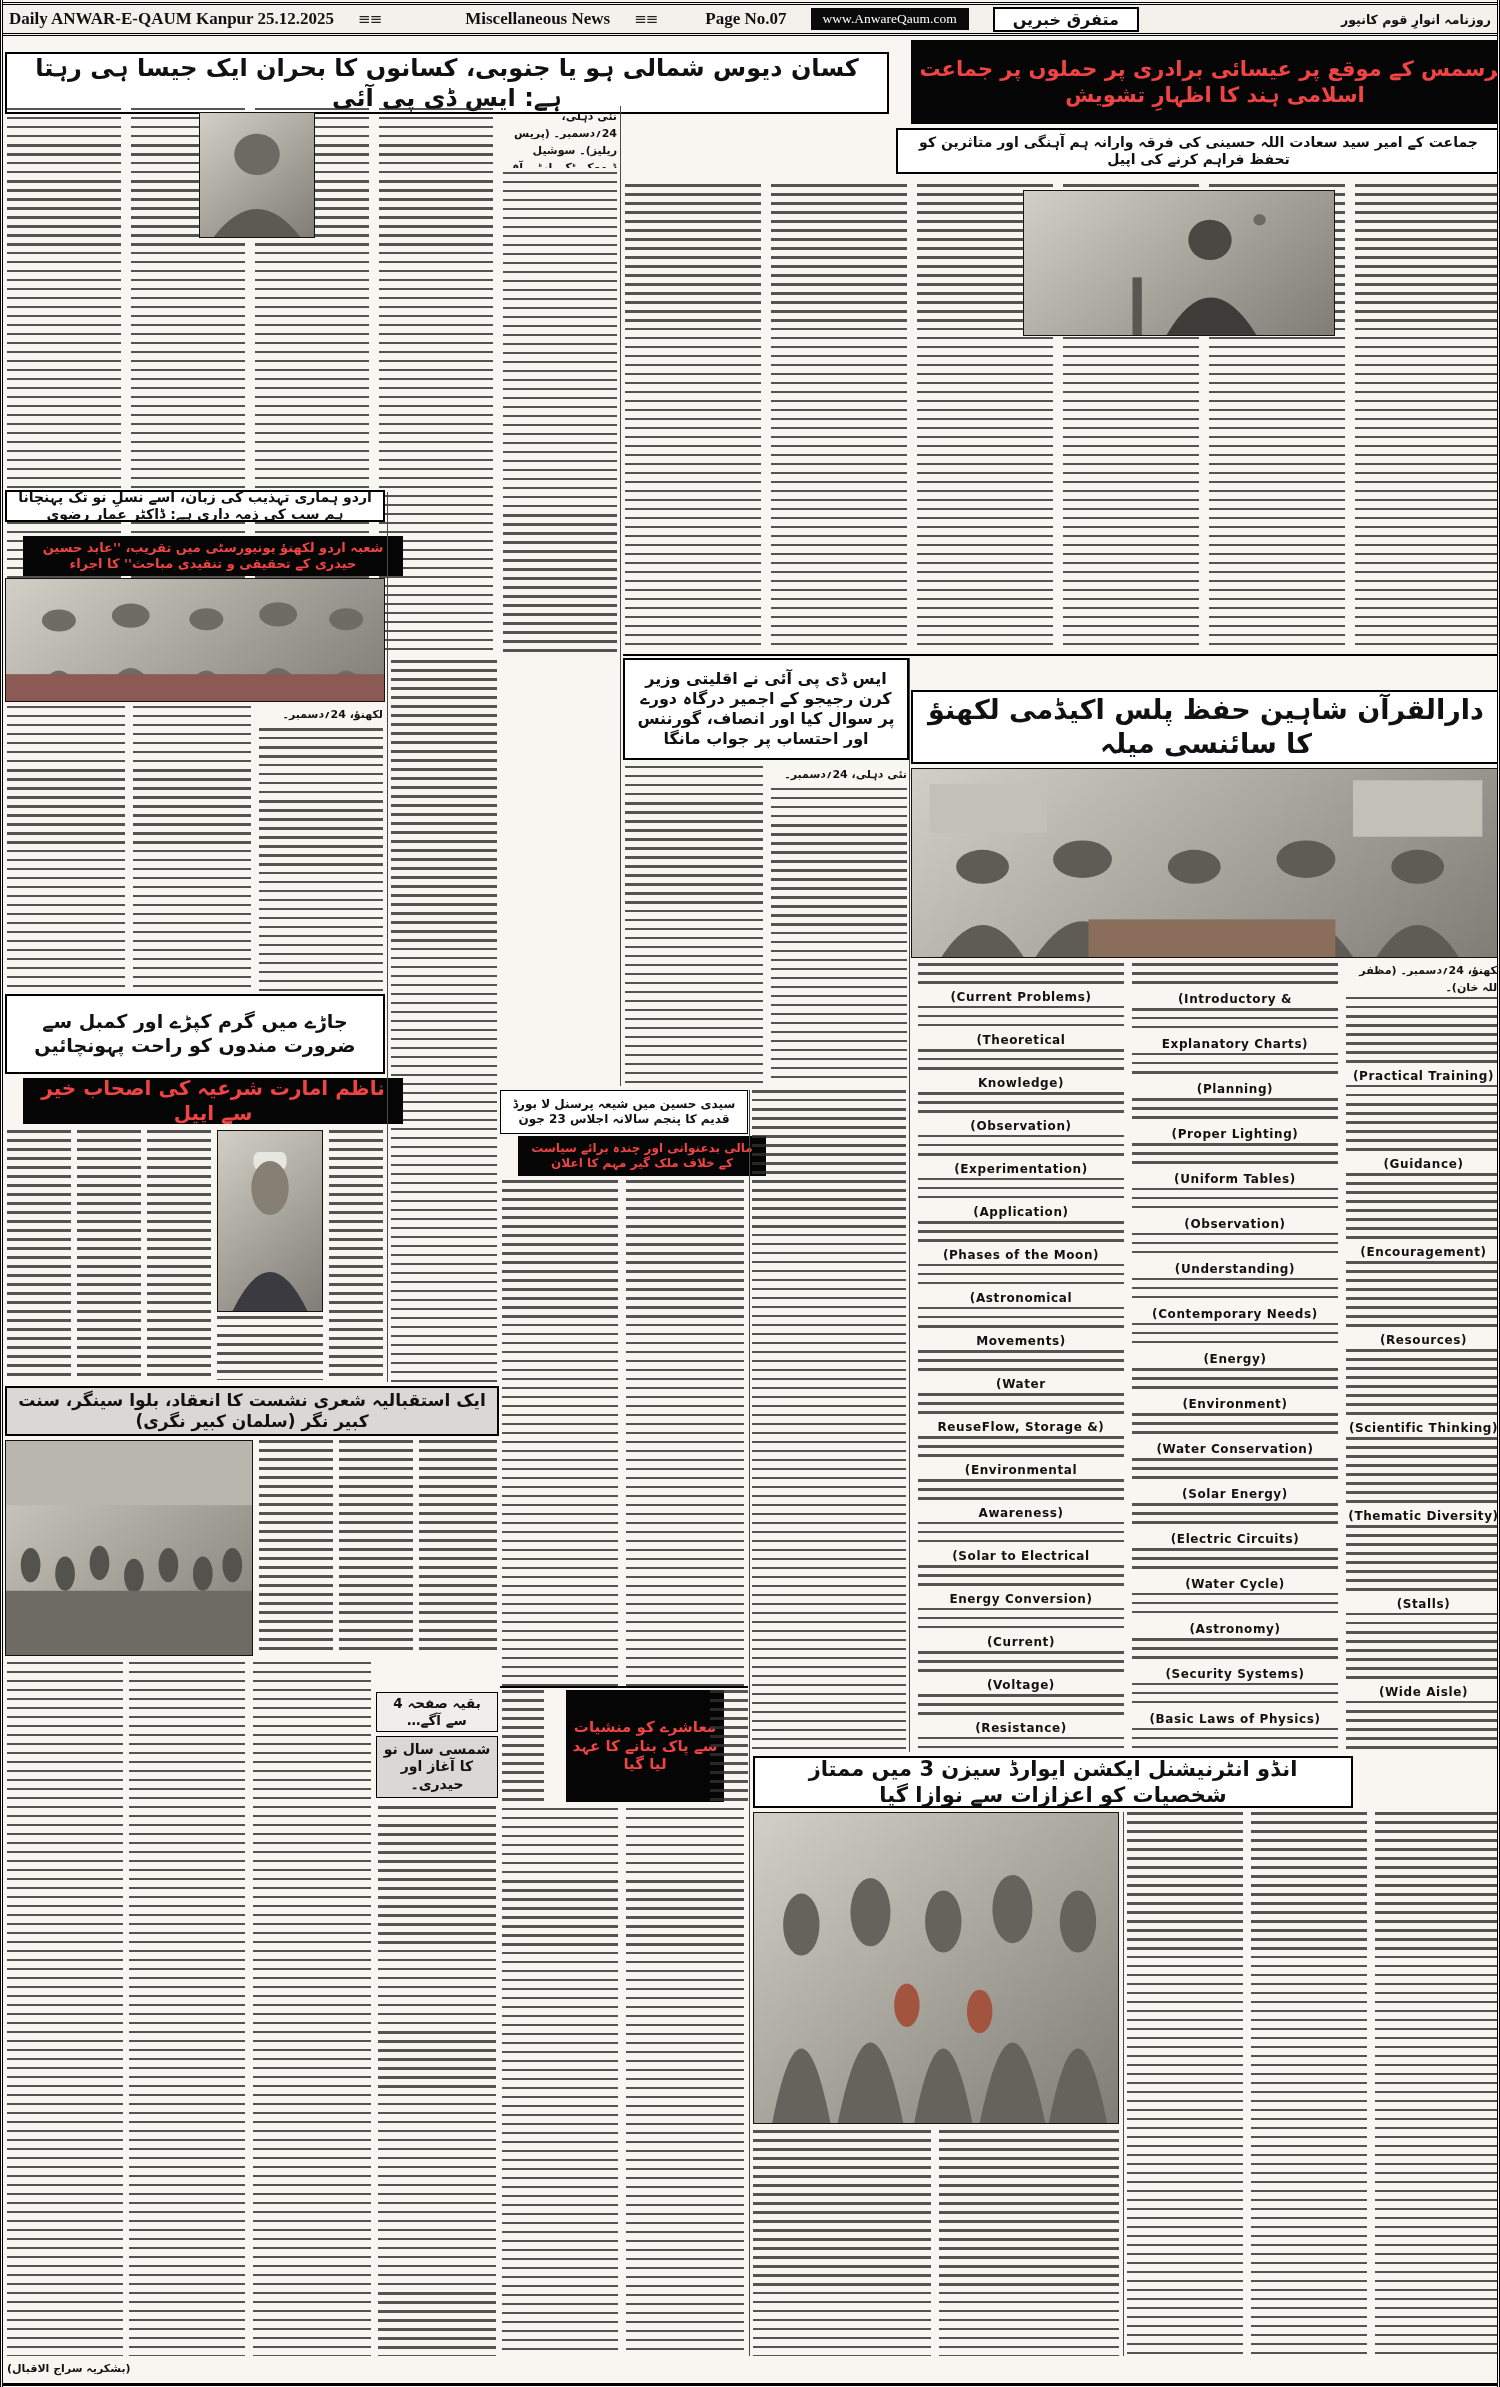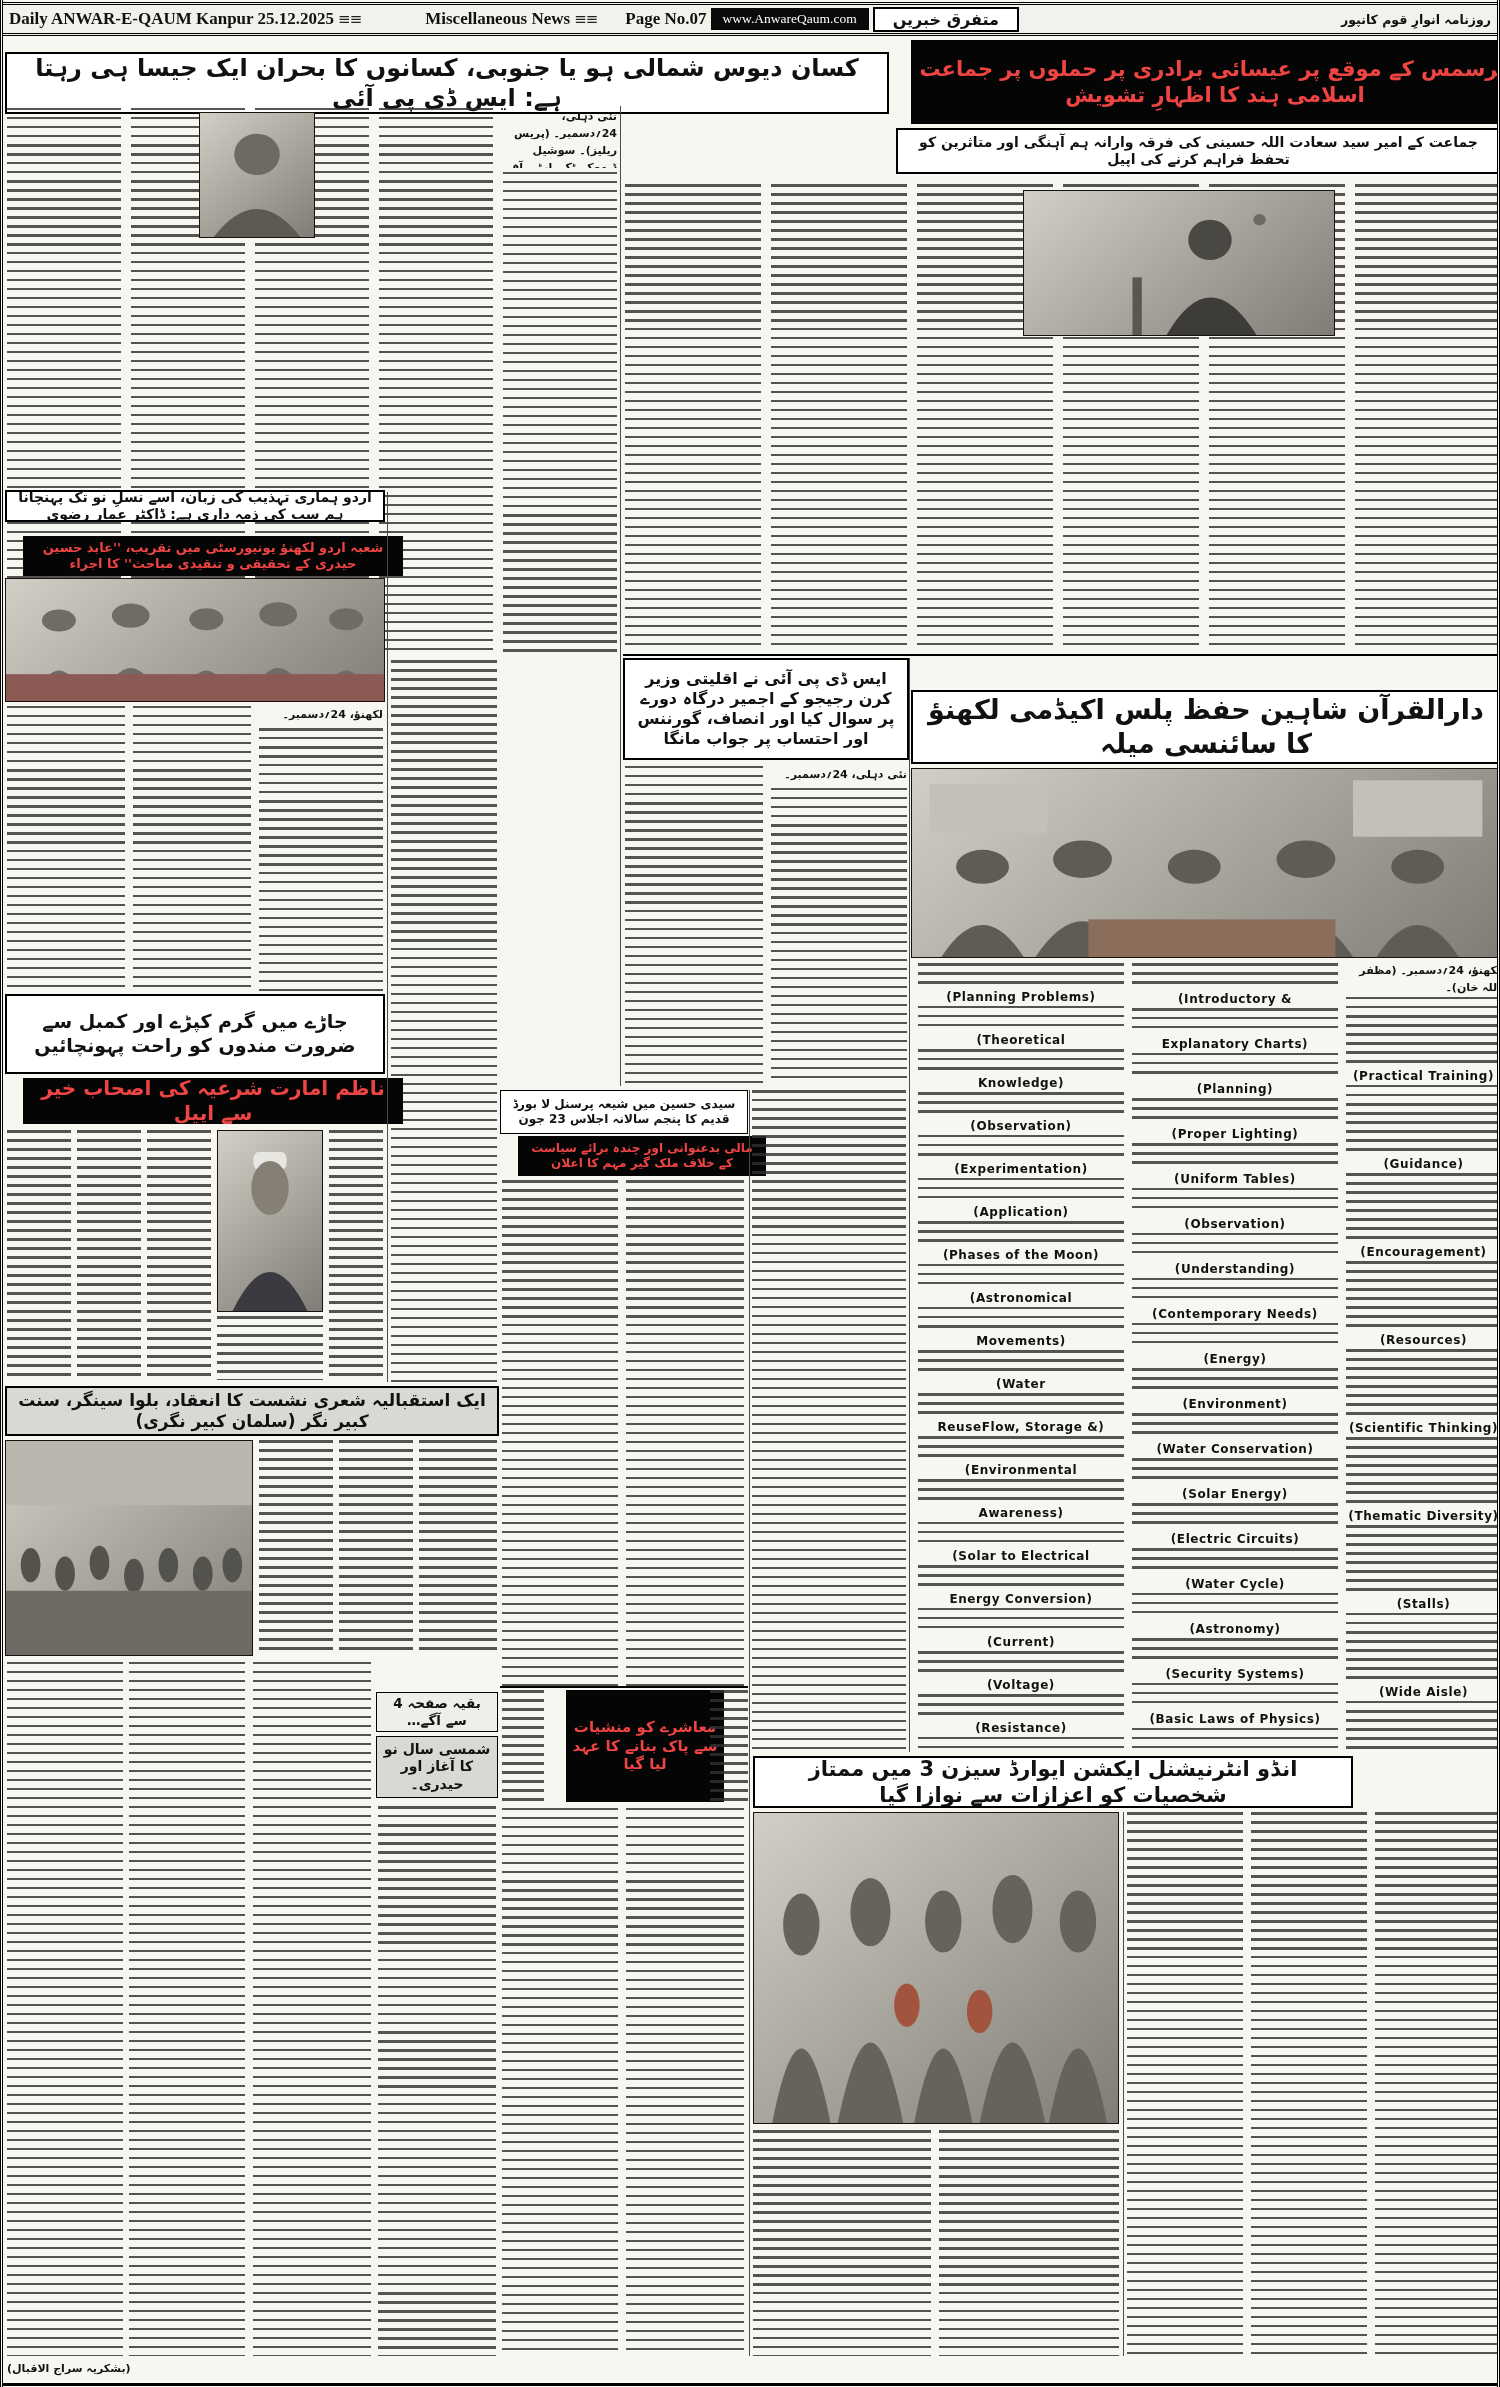--- a/index.html
+++ b/index.html
@@ -22,7 +22,7 @@
   .hrule{background:#000;}
   
   .header{position:absolute;top:2px;left:0;width:100%;height:34px;display:flex;align-items:center;
-          border-top:3px double #000;border-bottom:3px double #000;background:#f2f1ec;padding:0 6px;box-sizing:border-box;gap:4px;}
+          border-top:3px double #000;border-bottom:3px double #000;background:#f2f1ec;padding:0 6px;box-sizing:border-box;gap:24px;}
   .hd-text{font-family:"Liberation Serif",serif;font-weight:bold;font-size:17px;white-space:nowrap;}
   .hd-orn{color:#222;font-size:15px;letter-spacing:-1px;}
   .hd-web{background:#0a0a0a;color:#fff;font-family:"Liberation Serif",serif;font-size:13.5px;

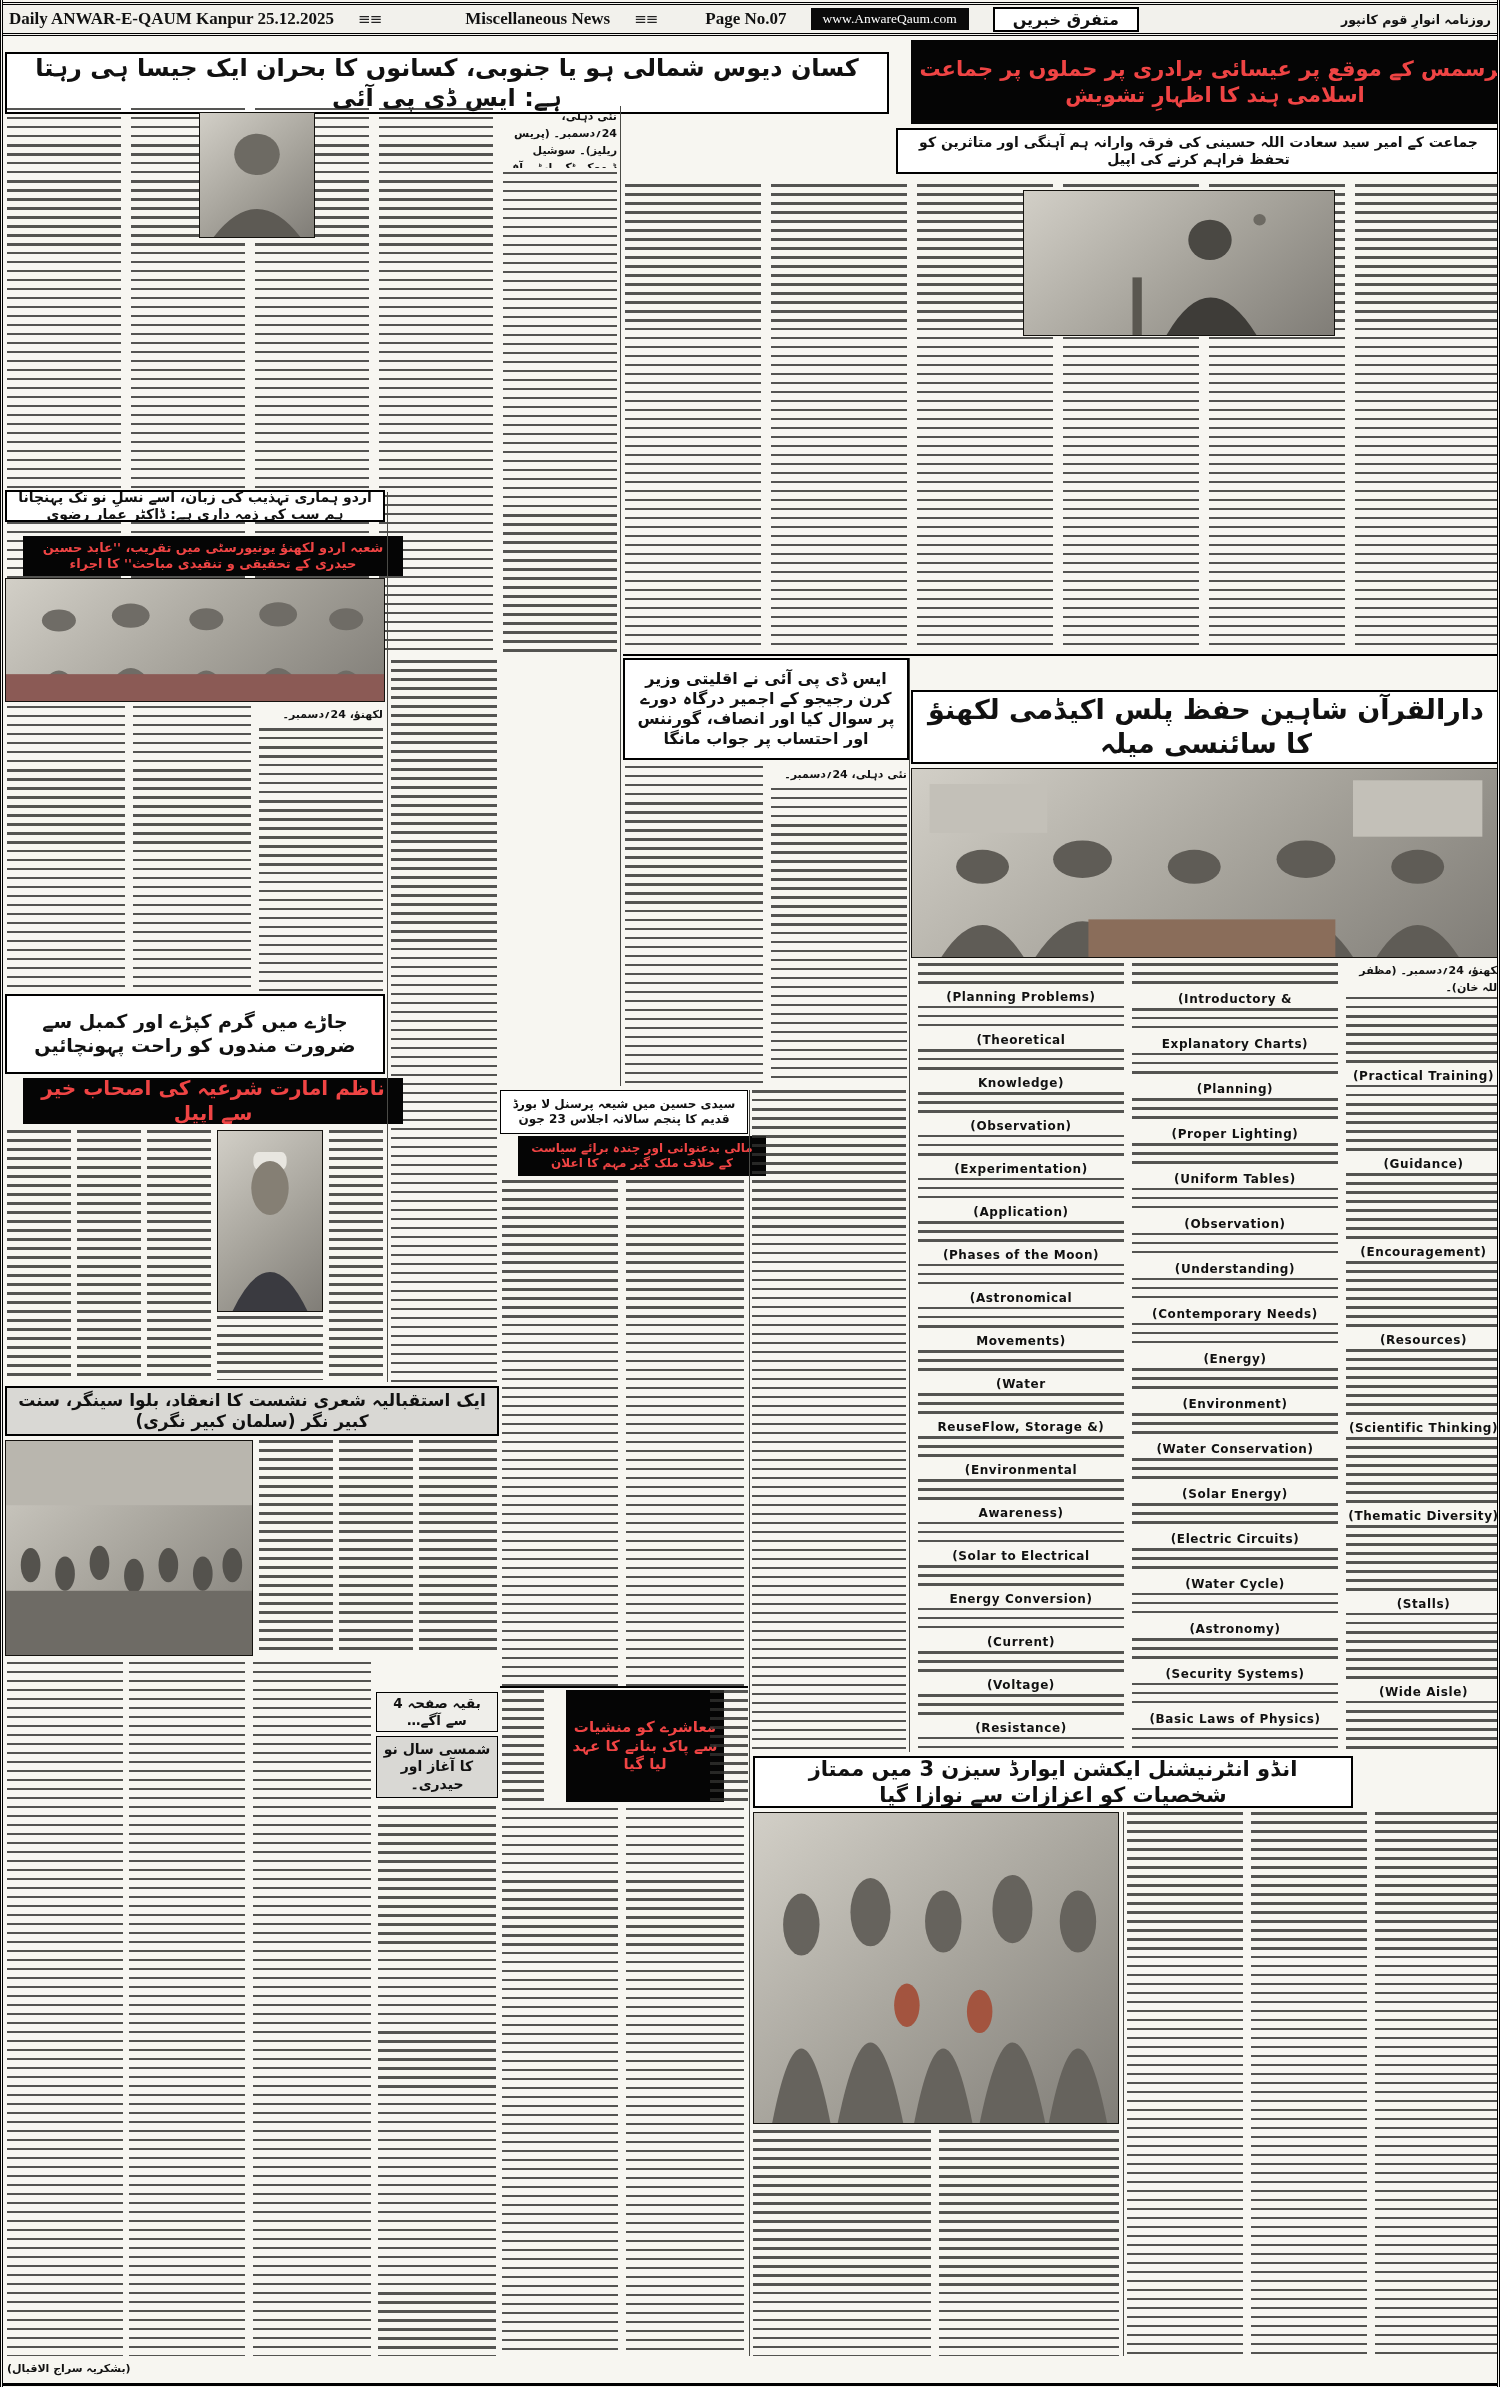--- a/index.html
+++ b/index.html
@@ -252,7 +252,7 @@
     </div>
   <div class="abs" style="left:915px;top:962px;width:206px;height:790px;overflow:hidden;">
       <div class="stripes" style="height: 25px; margin: 1px 0px;"></div>
-      <div class="eng-term">(Planning Problems)</div>
+      <div class="eng-term">(Current Problems)</div>
       <div class="stripes" style="height: 25px; margin: 1px 0px;"></div>
       <div class="eng-term">(Theoretical</div>
       <div class="stripes" style="height: 25px; margin: 1px 0px;"></div>

